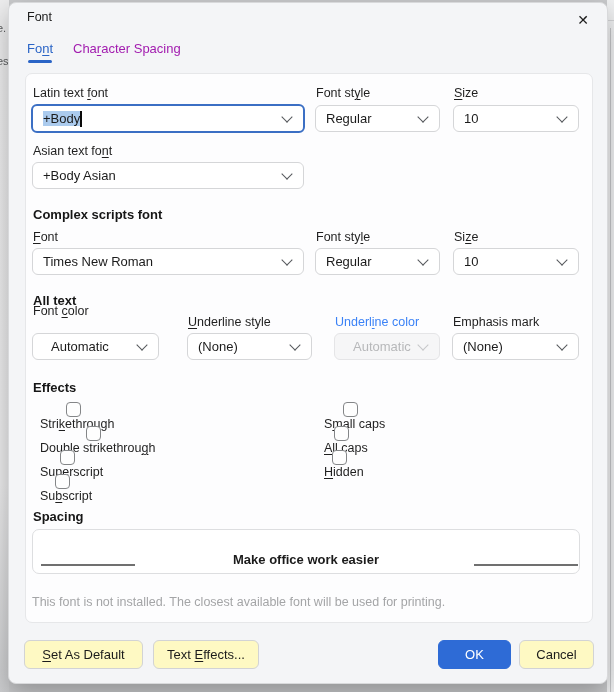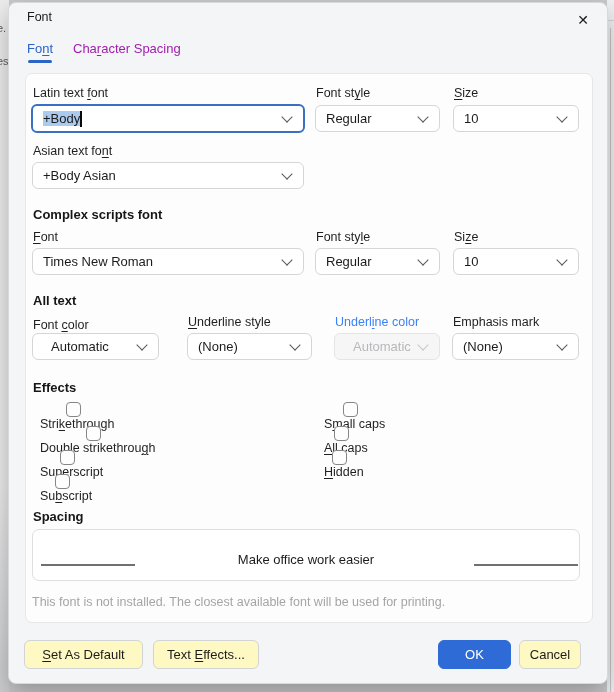--- a/index.html
+++ b/index.html
@@ -145,7 +145,7 @@
 
     <div class="hdr" style="left:7px;top:219px">All text</div>
 
-    <div class="lbl" style="left:7px;top:244px">Font <u>c</u>olor</div>
+    <div class="lbl" style="left:7px;top:230px">Font <u>c</u>olor</div>
     <div class="combo center-pad" style="left:6px;top:259px;width:127px">
       <span>Automatic</span>
       <span class="chev"></span>

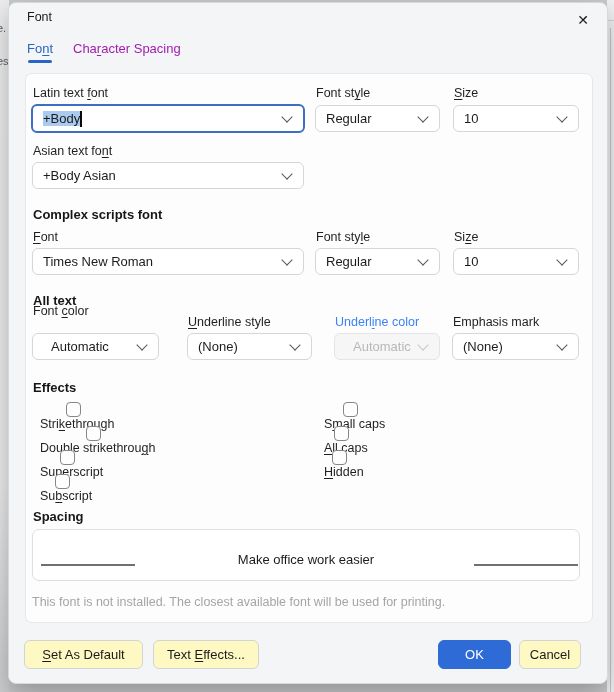--- a/index.html
+++ b/index.html
@@ -57,8 +57,8 @@
   .cb{width:15px;height:15px;box-sizing:border-box;border:1px solid #848688;border-radius:4px;background:#fefefe;flex:none;}
   .cb-row .cb-label{margin-left:8px;font-size:12.5px;color:#1f1f1f;}
 
-  .preview-box{position:absolute;left:6px;top:455px;width:548px;height:52px;box-sizing:border-box;
-    background:#ffffff;border:1px solid #dddee0;border-radius:7px;}
+  .preview-box{position:absolute;left:6px;top:455px;width:548px;height:45px;box-sizing:border-box;
+    background:#ffffff;border:1px solid #dddee0;border-radius:7px;font-weight:bold;}
   .preview-text{position:absolute;left:0;right:0;top:22px;text-align:center;font-size:13px;color:#1b1b1b;}
   .pline{position:absolute;top:34px;height:2px;background:#707070;}
   .pline.l{left:8px;width:94px;}

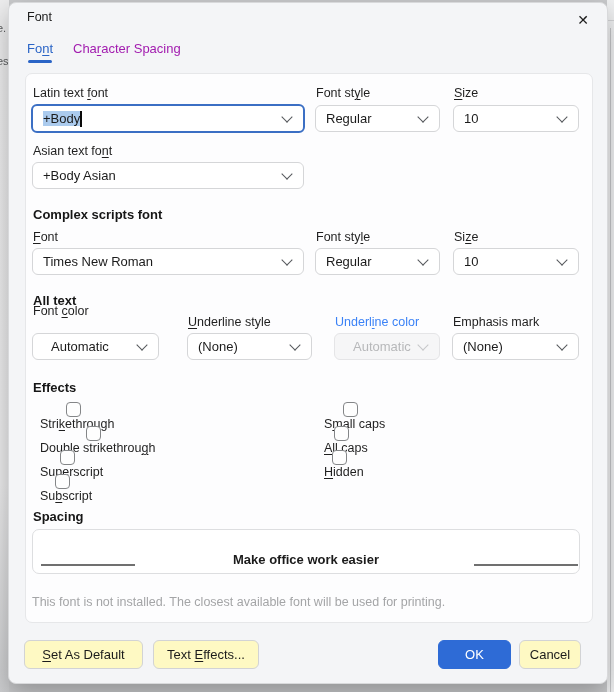--- a/index.html
+++ b/index.html
@@ -220,7 +220,7 @@
   <div class="btn primary" style="left:429px;width:73px">
     <span>OK</span>
   </div>
-  <div class="btn" style="left:510px;width:62px">
+  <div class="btn" style="left:510px;width:75px">
     <span>Cancel</span>
   </div>
 </div>

